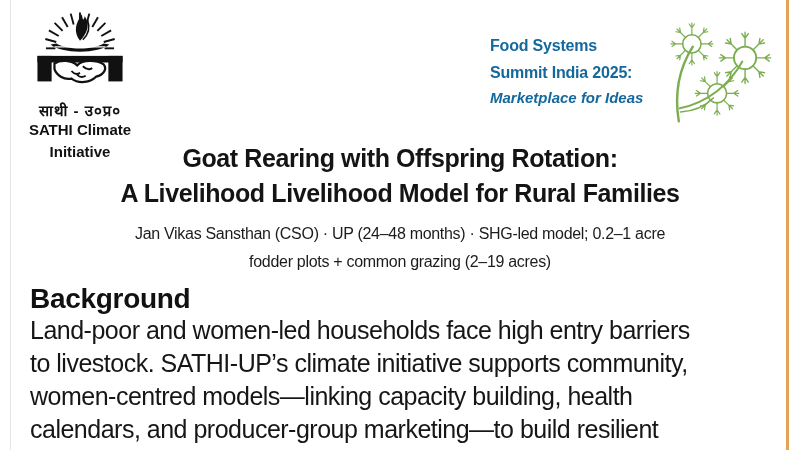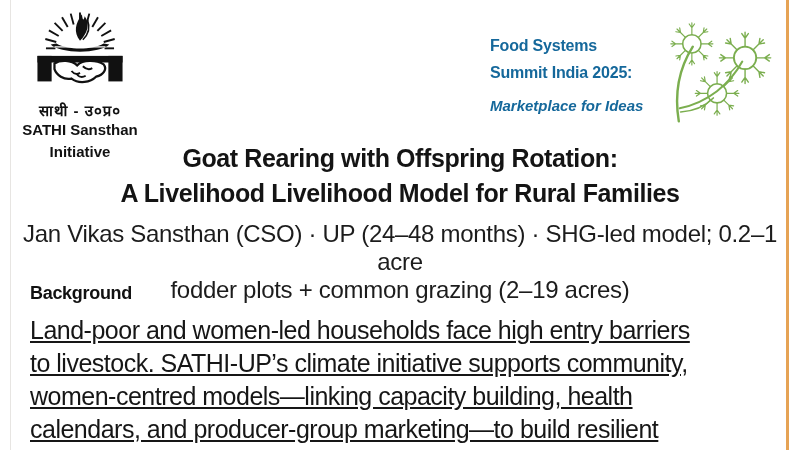--- a/index.html
+++ b/index.html
@@ -19,7 +19,7 @@
   
   .event-block{position:absolute;left:490px;top:32px;}
   .event-line{font-size:16px;font-weight:bold;color:#15689B;line-height:27px;letter-spacing:-0.2px;}
-  .event-tagline{font-size:15px;font-weight:bold;font-style:italic;color:#15689B;margin-top:11px;}
+  .event-tagline{font-size:15px;font-weight:bold;font-style:italic;color:#15689B;margin-top:3px;}
   .dandelion{position:absolute;left:648px;top:14px;width:140px;height:112px;}
 
   

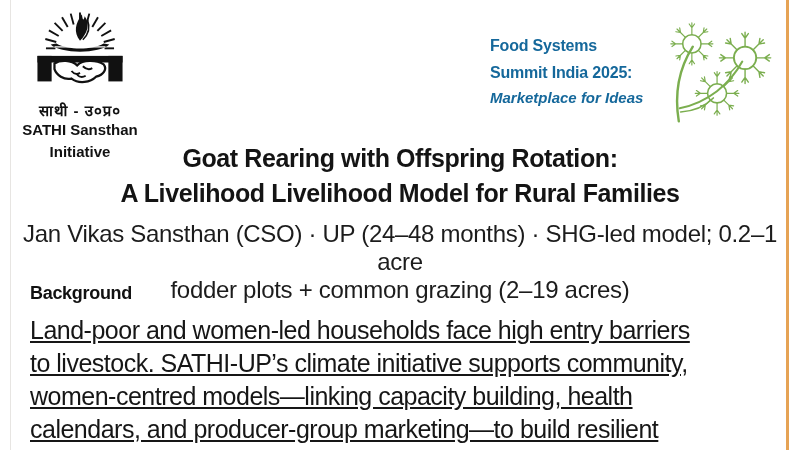--- a/index.html
+++ b/index.html
@@ -100,7 +100,7 @@
       <path d="M46 68 q4 5 9 2 M52 72 q4 4 9 1 M58 63 q5 5 10 2" fill="none" stroke="#111" stroke-width="2"></path>
     </svg>
     <div class="logo-hindi">साथी - उ०प्र०</div>
-    <div class="logo-name">SATHI Sansthan</div>
+    <div class="logo-name">SATHI Climate</div>
     <div class="logo-name" style="margin-top:4px;">Initiative</div>
   </div>
 

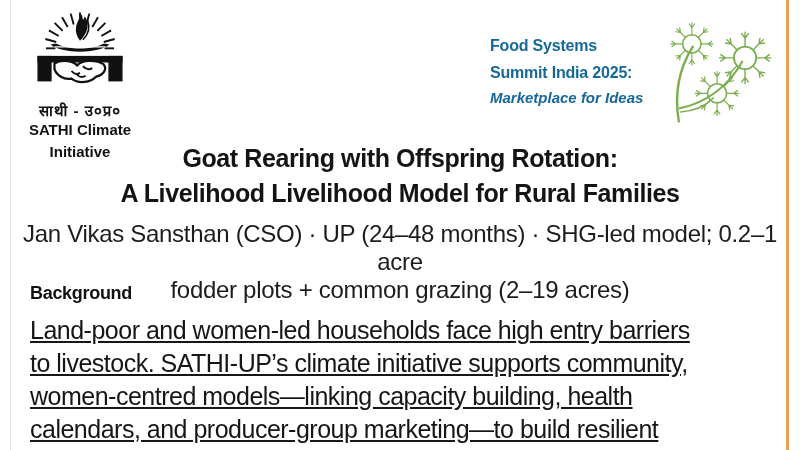--- a/index.html
+++ b/index.html
@@ -26,7 +26,7 @@
   .title-block{position:absolute;left:0;top:141px;width:800px;text-align:center;}
   .title-line{font-size:25px;font-weight:bold;line-height:35px;letter-spacing:-0.4px;color:#141414;}
   .subtitle-block{position:absolute;left:0;top:220px;width:800px;text-align:center;}
-  .subtitle-line{font-size:24px;line-height:28px;letter-spacing:-0.3px;color:#1c1c1c;}
+  .subtitle-line{font-size:16px;line-height:28px;letter-spacing:-0.3px;color:#1c1c1c;}
 
   
   .section-heading{position:absolute;left:30px;top:283px;font-size:18px;font-weight:bold;letter-spacing:-0.3px;}

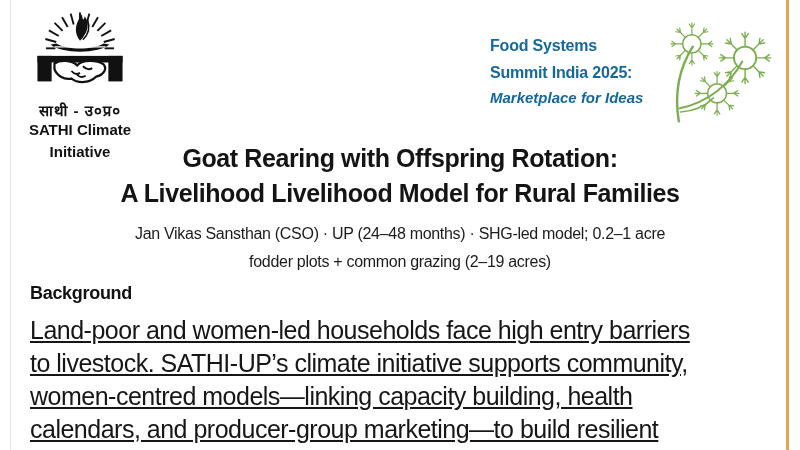--- a/index.html
+++ b/index.html
@@ -29,7 +29,7 @@
   .subtitle-line{font-size:16px;line-height:28px;letter-spacing:-0.3px;color:#1c1c1c;}
 
   
-  .section-heading{position:absolute;left:30px;top:283px;font-size:18px;font-weight:bold;letter-spacing:-0.3px;}
+  .section-heading{position:absolute;left:30px;top:283px;font-size:28px;font-weight:bold;letter-spacing:-0.3px;}
   .body-block{position:absolute;left:30px;top:314px;width:745px;height:136px;overflow:hidden;}
   .body-line{font-size:25px;line-height:33px;letter-spacing:-0.5px;color:#161616;white-space:nowrap;text-decoration:underline;}
 

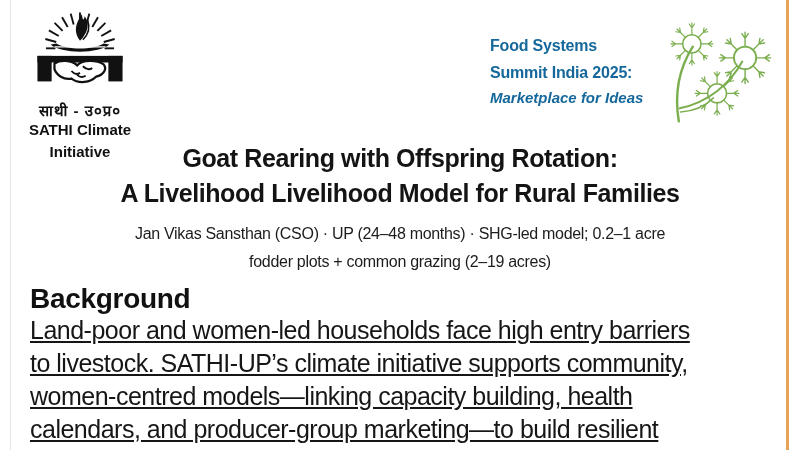--- a/index.html
+++ b/index.html
@@ -31,7 +31,7 @@
   
   .section-heading{position:absolute;left:30px;top:283px;font-size:28px;font-weight:bold;letter-spacing:-0.3px;}
   .body-block{position:absolute;left:30px;top:314px;width:745px;height:136px;overflow:hidden;}
-  .body-line{font-size:25px;line-height:33px;letter-spacing:-0.5px;color:#161616;white-space:nowrap;text-decoration:underline;}
+  .body-line{font-size:25px;line-height:33px;letter-spacing:-0.5px;color:#161616;white-space:nowrap;}
 
   .stroke-green{stroke:#7BAE4F;fill:none;stroke-linecap:round;}
 </style>

